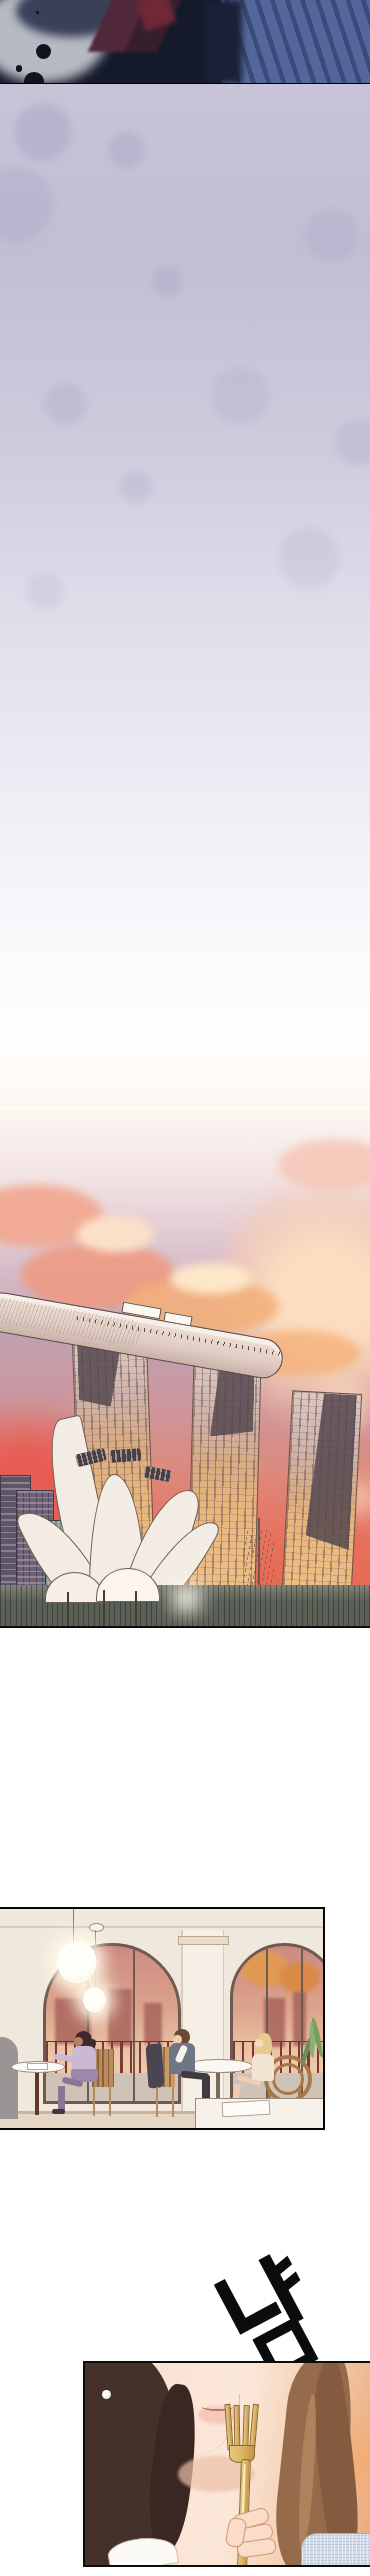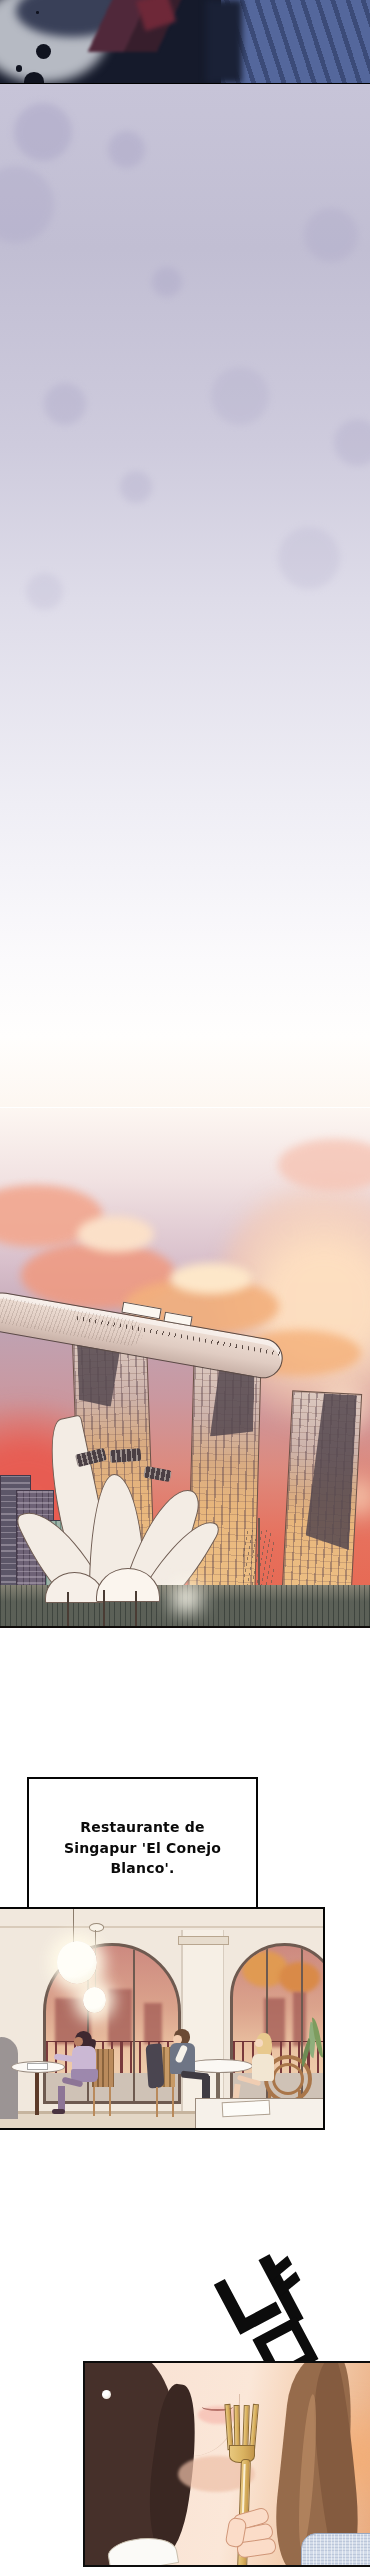--- a/index.html
+++ b/index.html
@@ -169,11 +169,6 @@
     <div id="city-border" class="abs" style="left:0;top:518px;width:371px;height:2.1px;"></div>
   </div>
 
-  <div id="caption-box" class="abs">
-    <span class="ln">Restaurante de</span>
-    <span class="ln">Singapur 'El Conejo</span>
-    <span class="ln">Blanco'.</span>
-  </div>
 
   <div id="panel-rest" class="abs">
 

